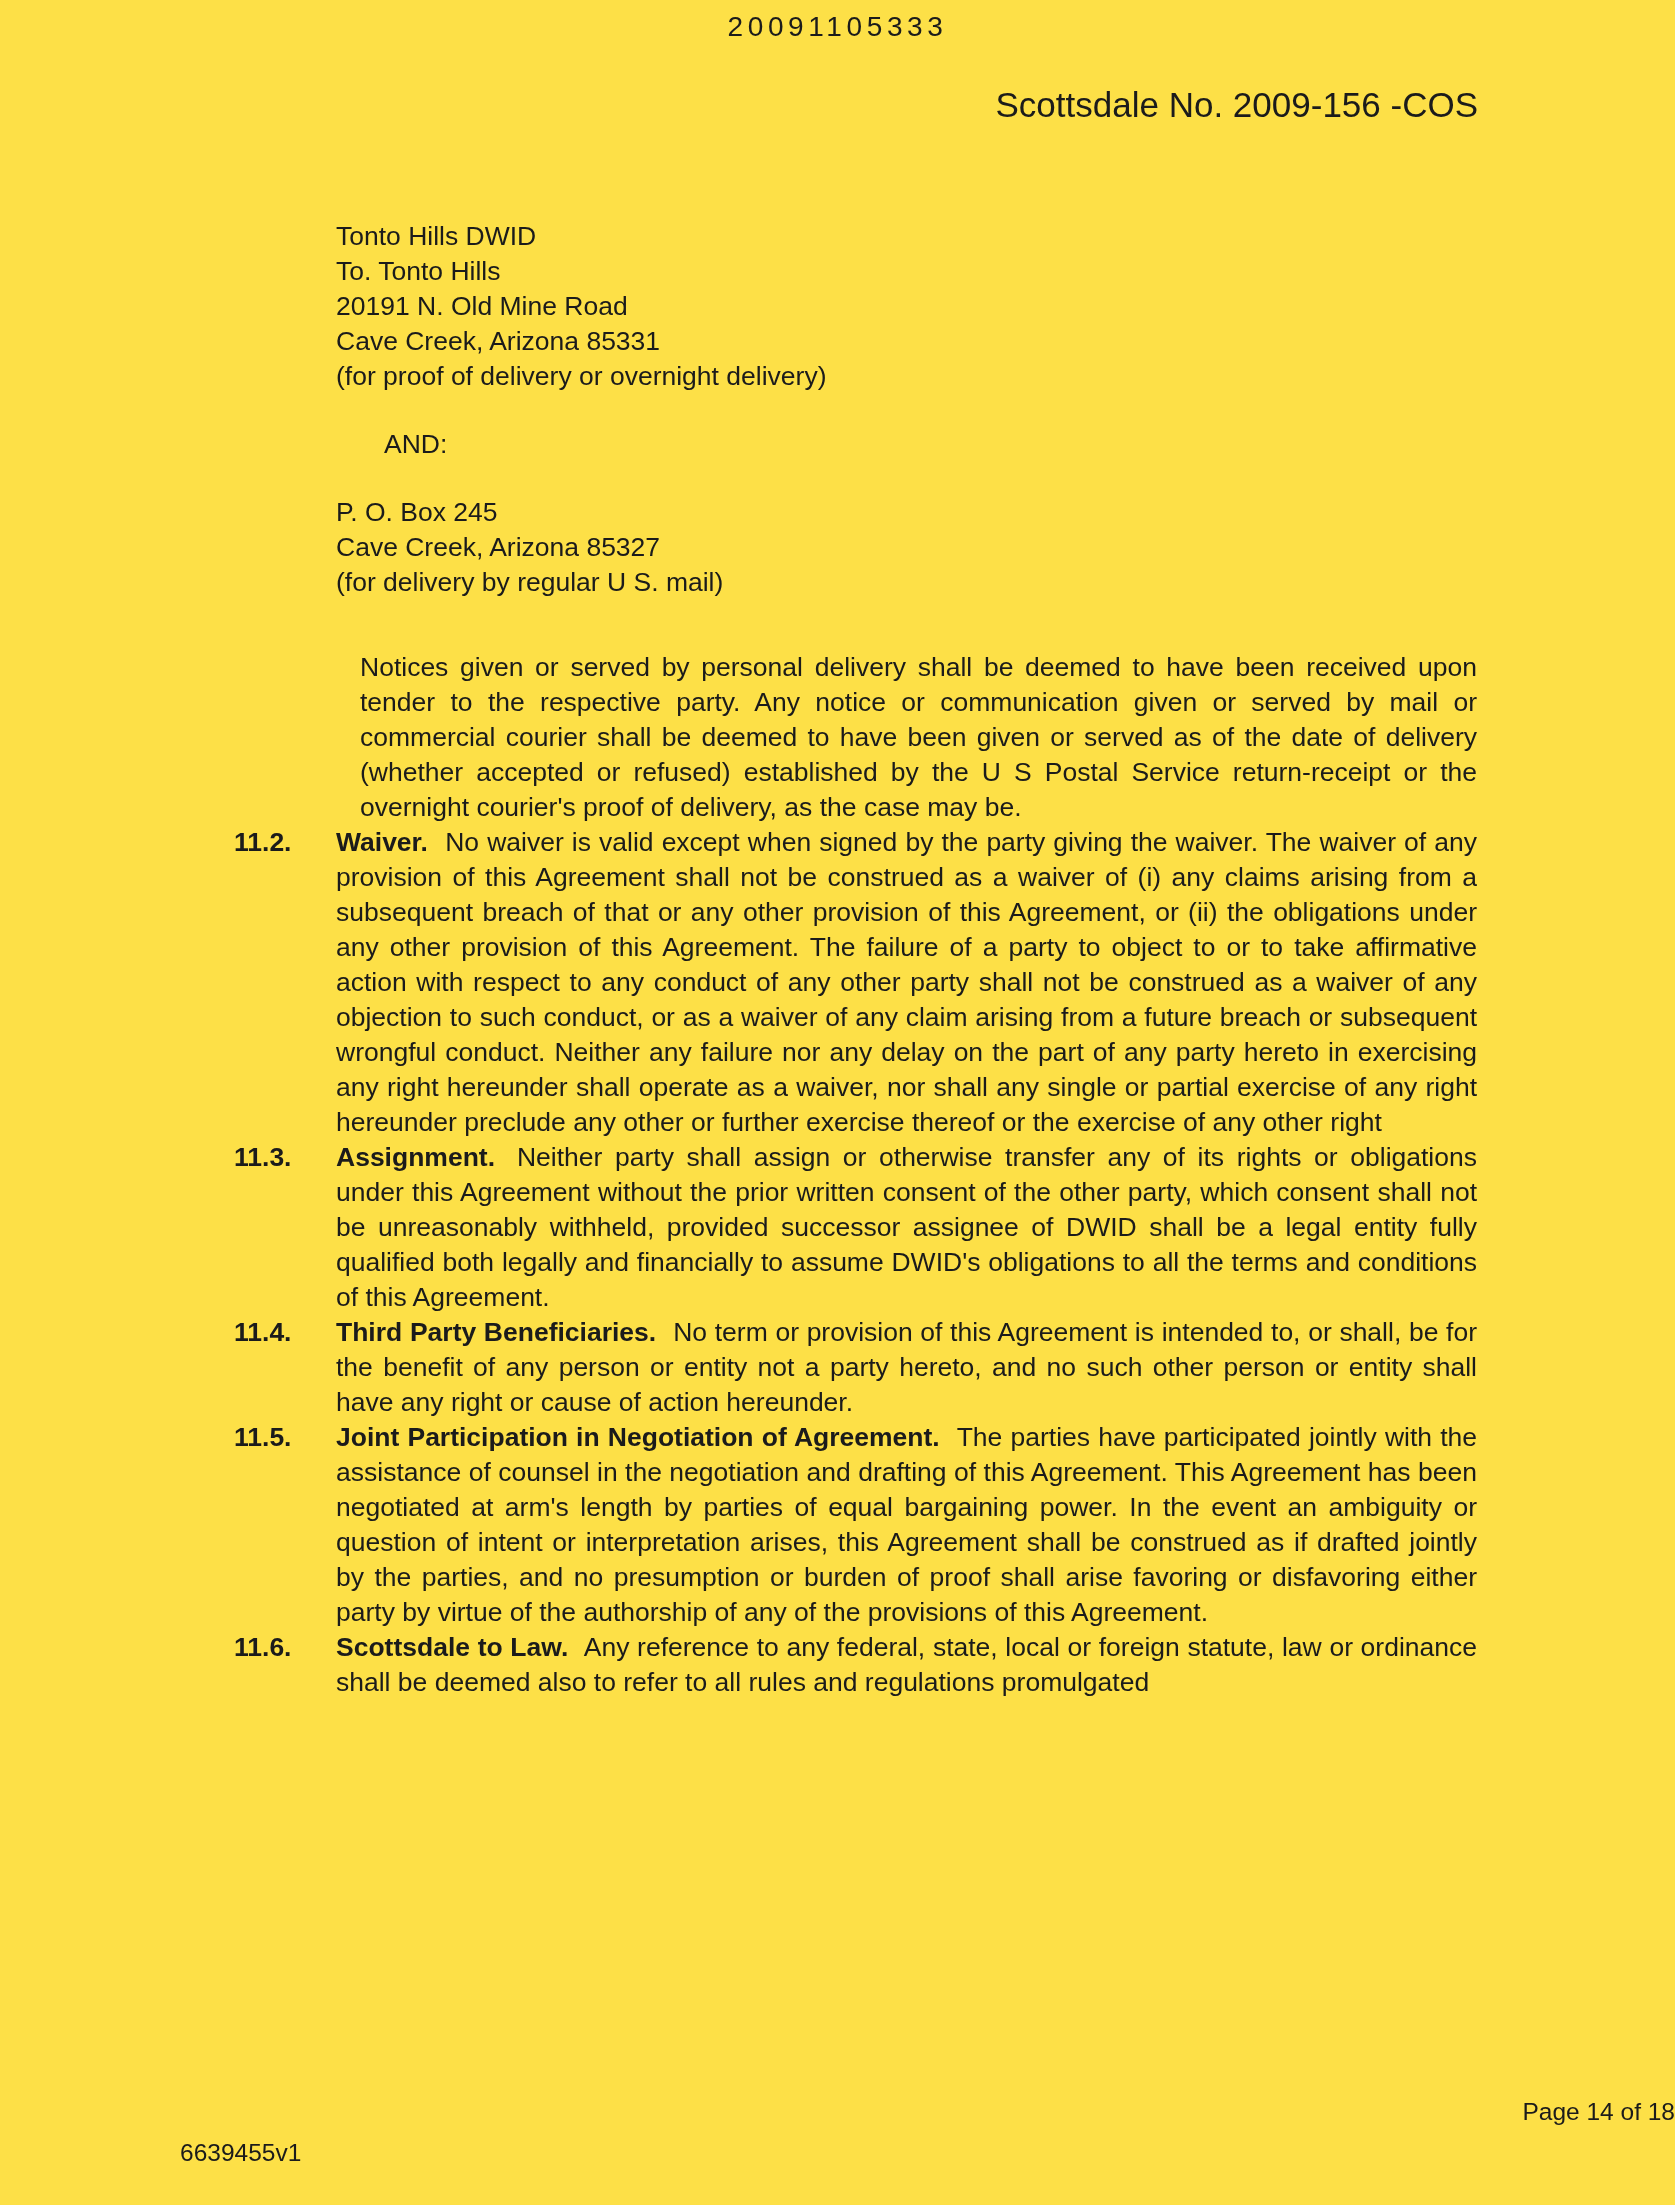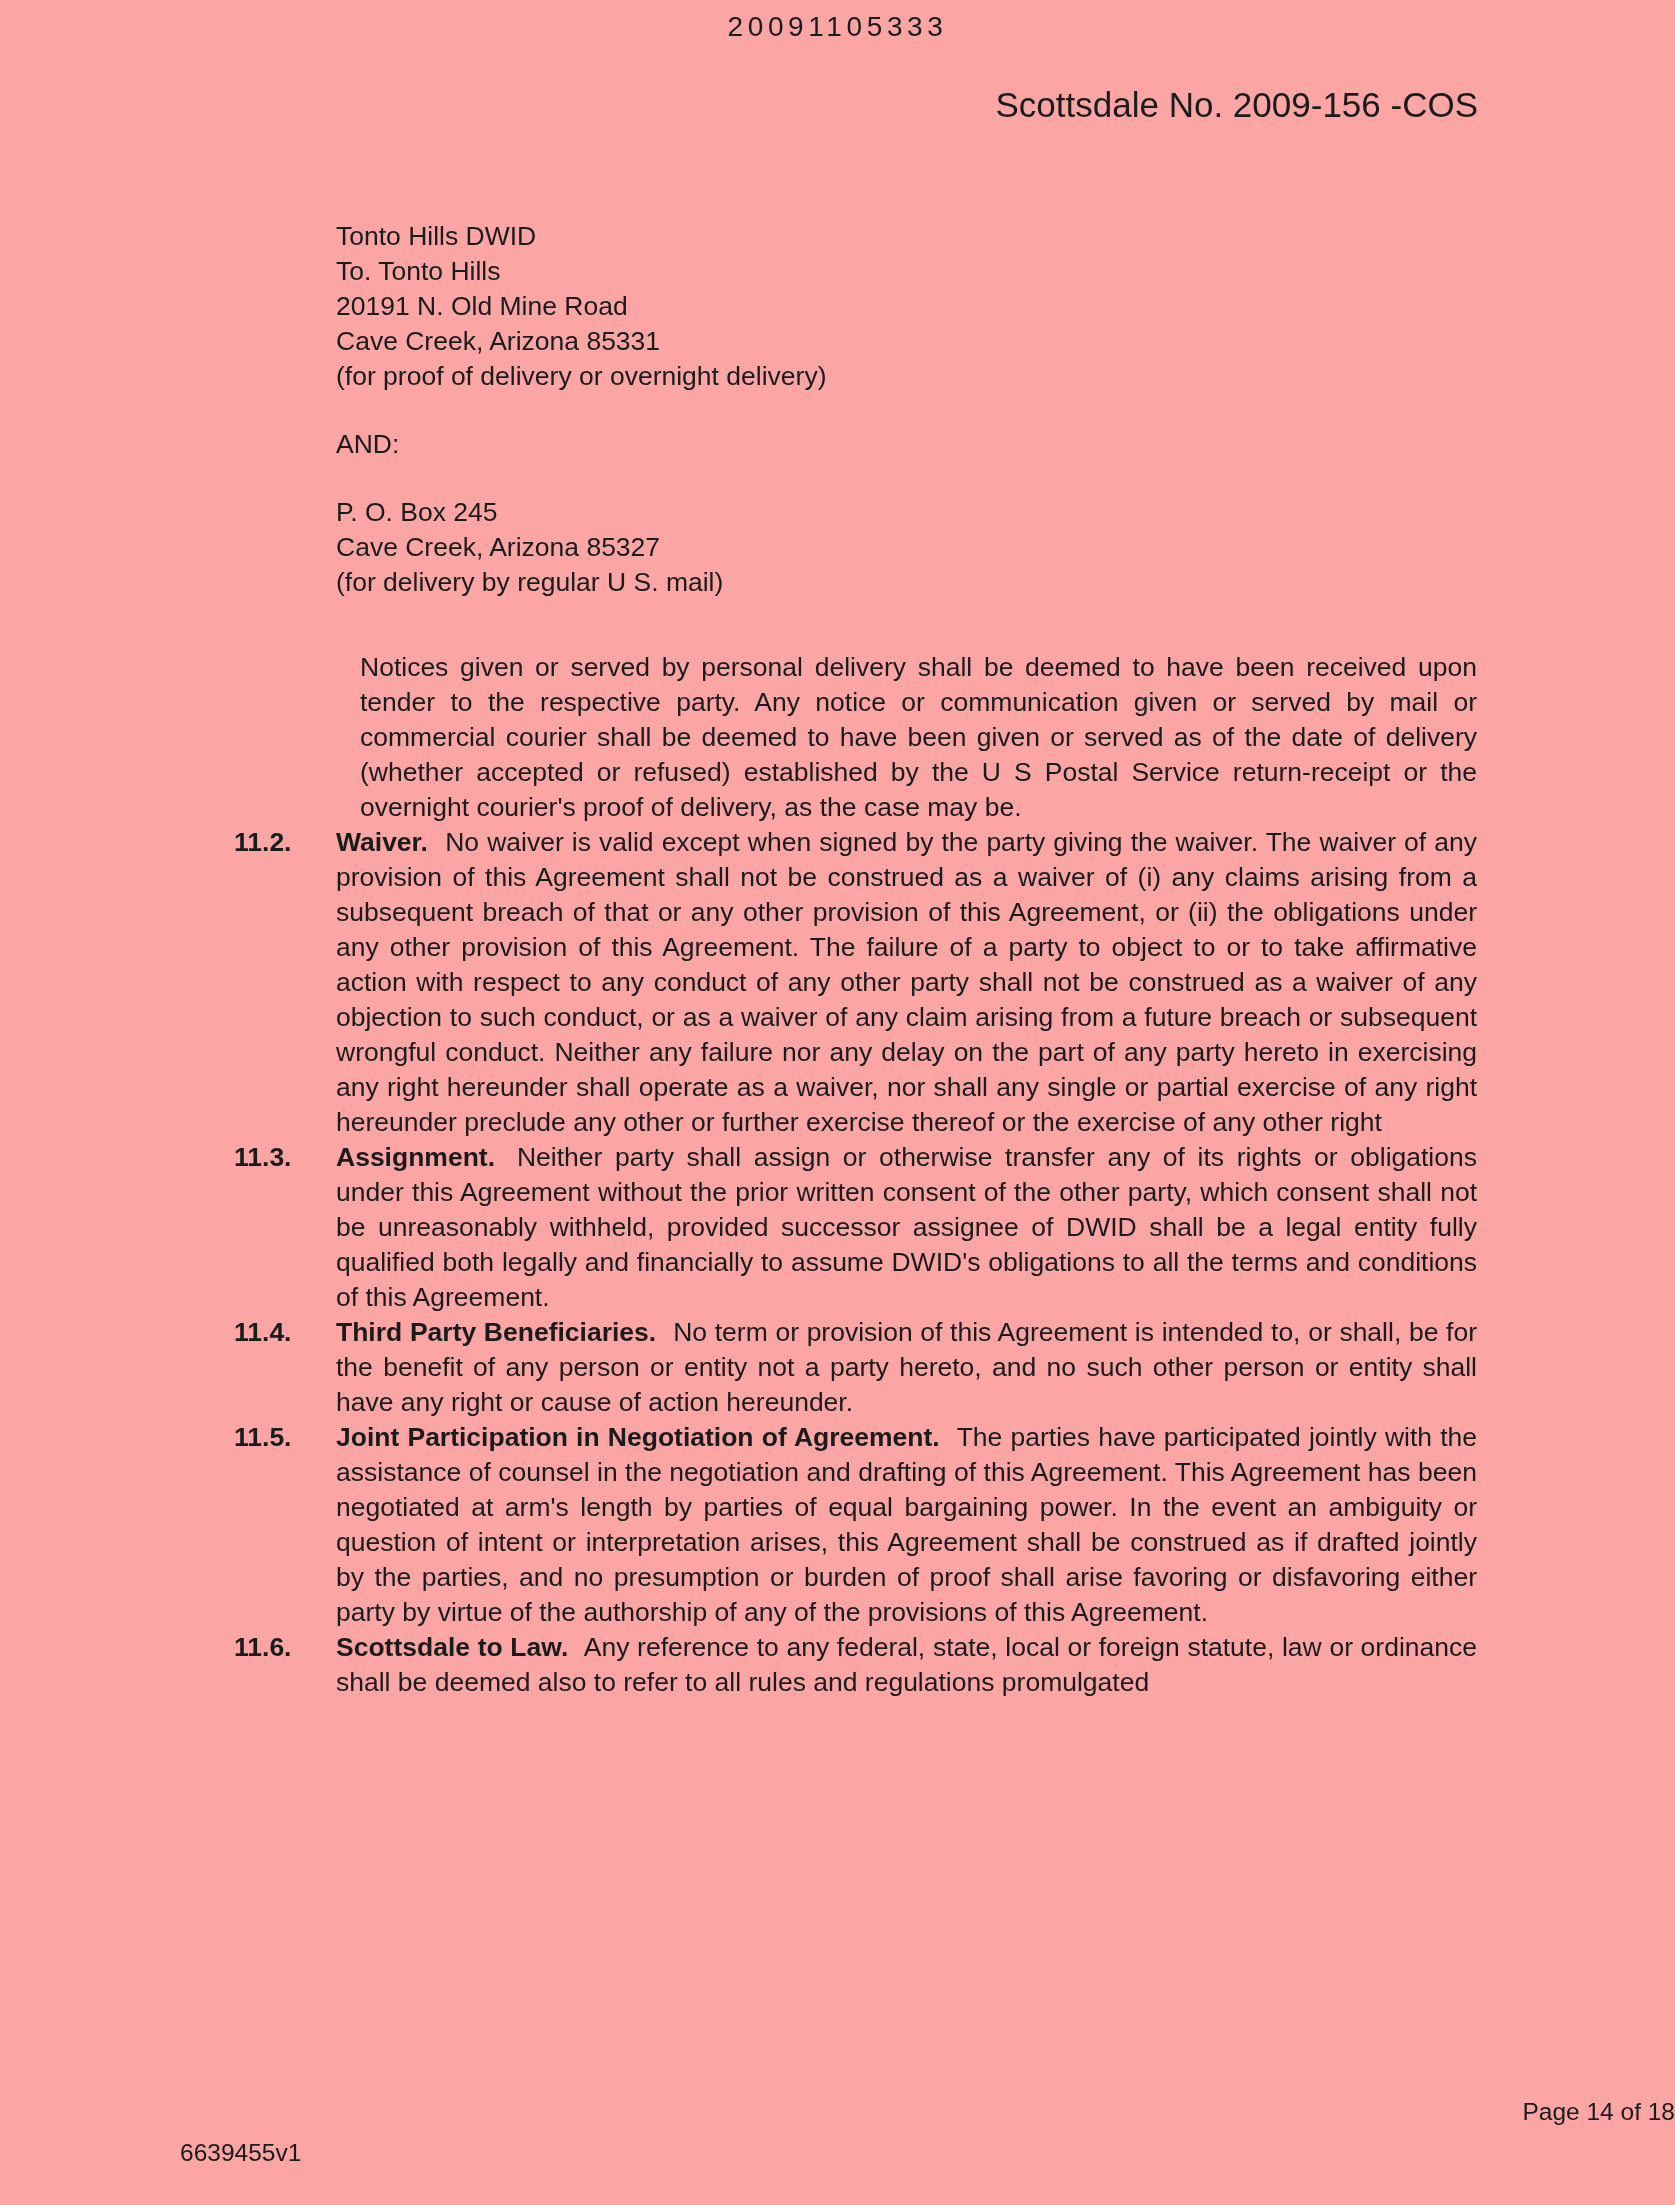--- a/index.html
+++ b/index.html
@@ -11,7 +11,7 @@
     position: relative;
     width: 1675px;
     height: 2205px;
-    background: #fca5a5;
+    background: #fde047;
     color: #1b1b1b;
     font-family: "Liberation Sans", sans-serif;
     font-size: 26.5px;

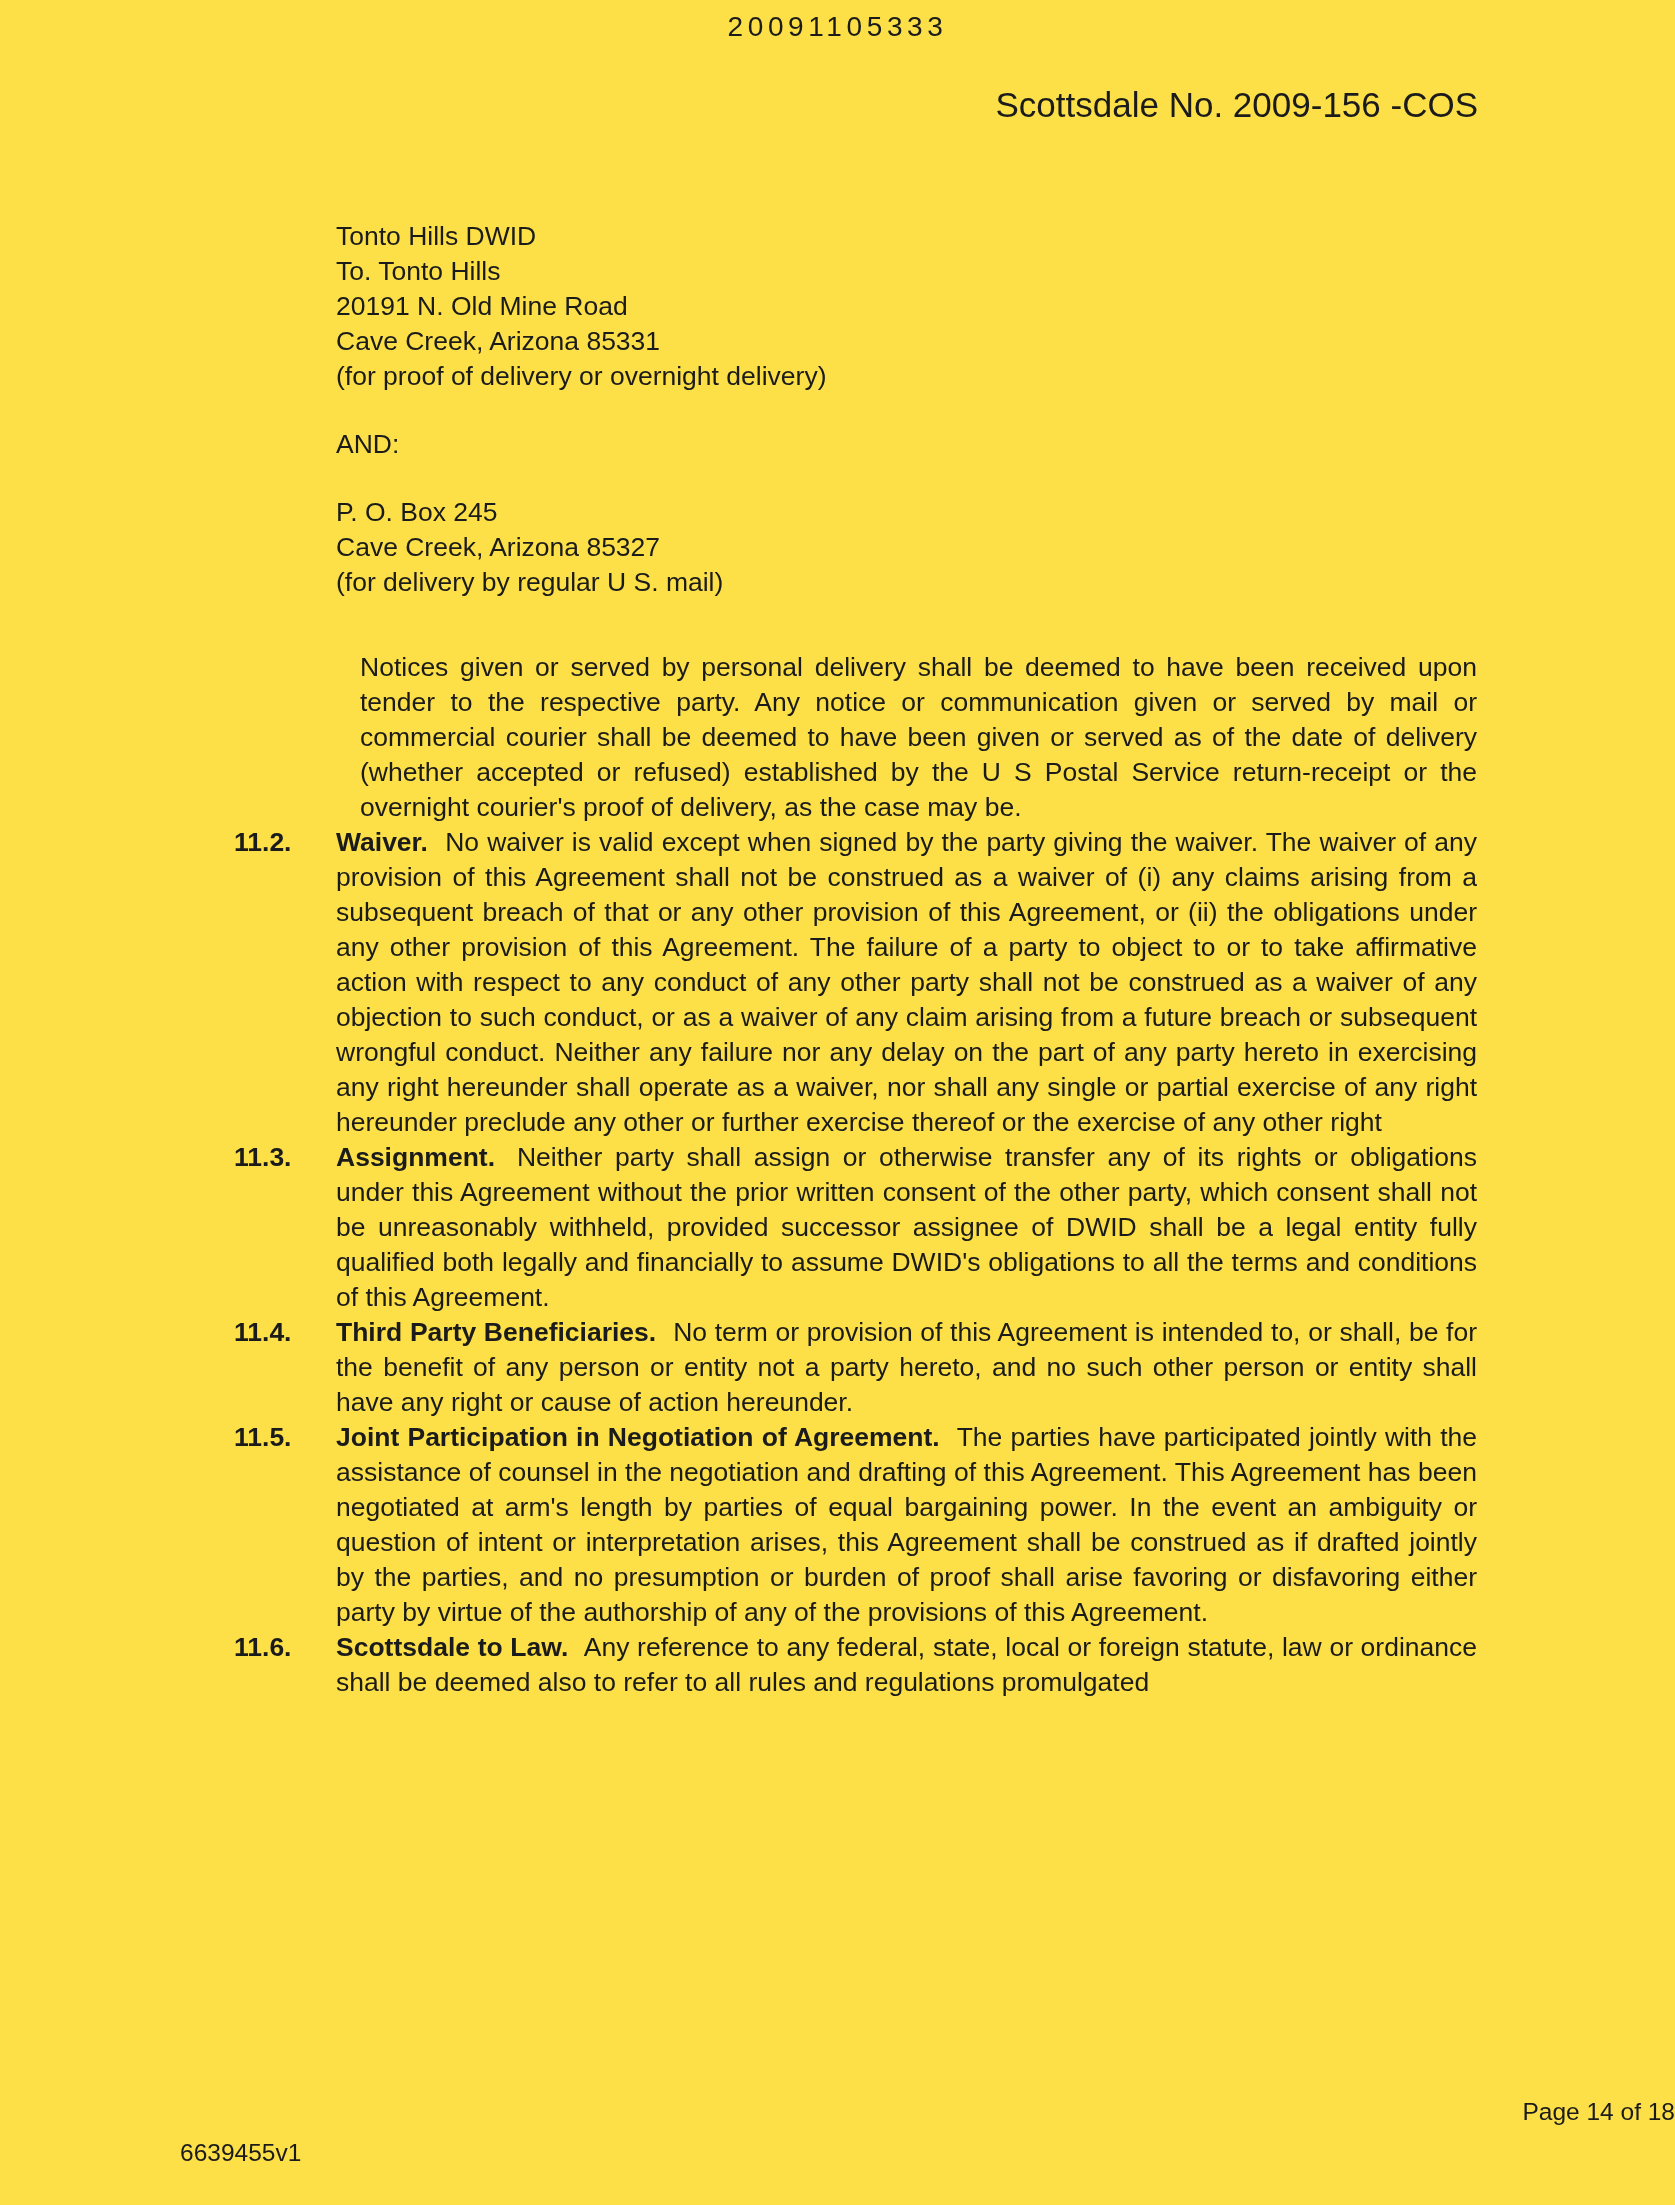--- a/index.html
+++ b/index.html
@@ -41,6 +41,7 @@
   }
   .and-line {
     margin-top: 33px;
+    margin-left: 48px;
   }
   .addr-block-2 {
     margin-top: 33px;

